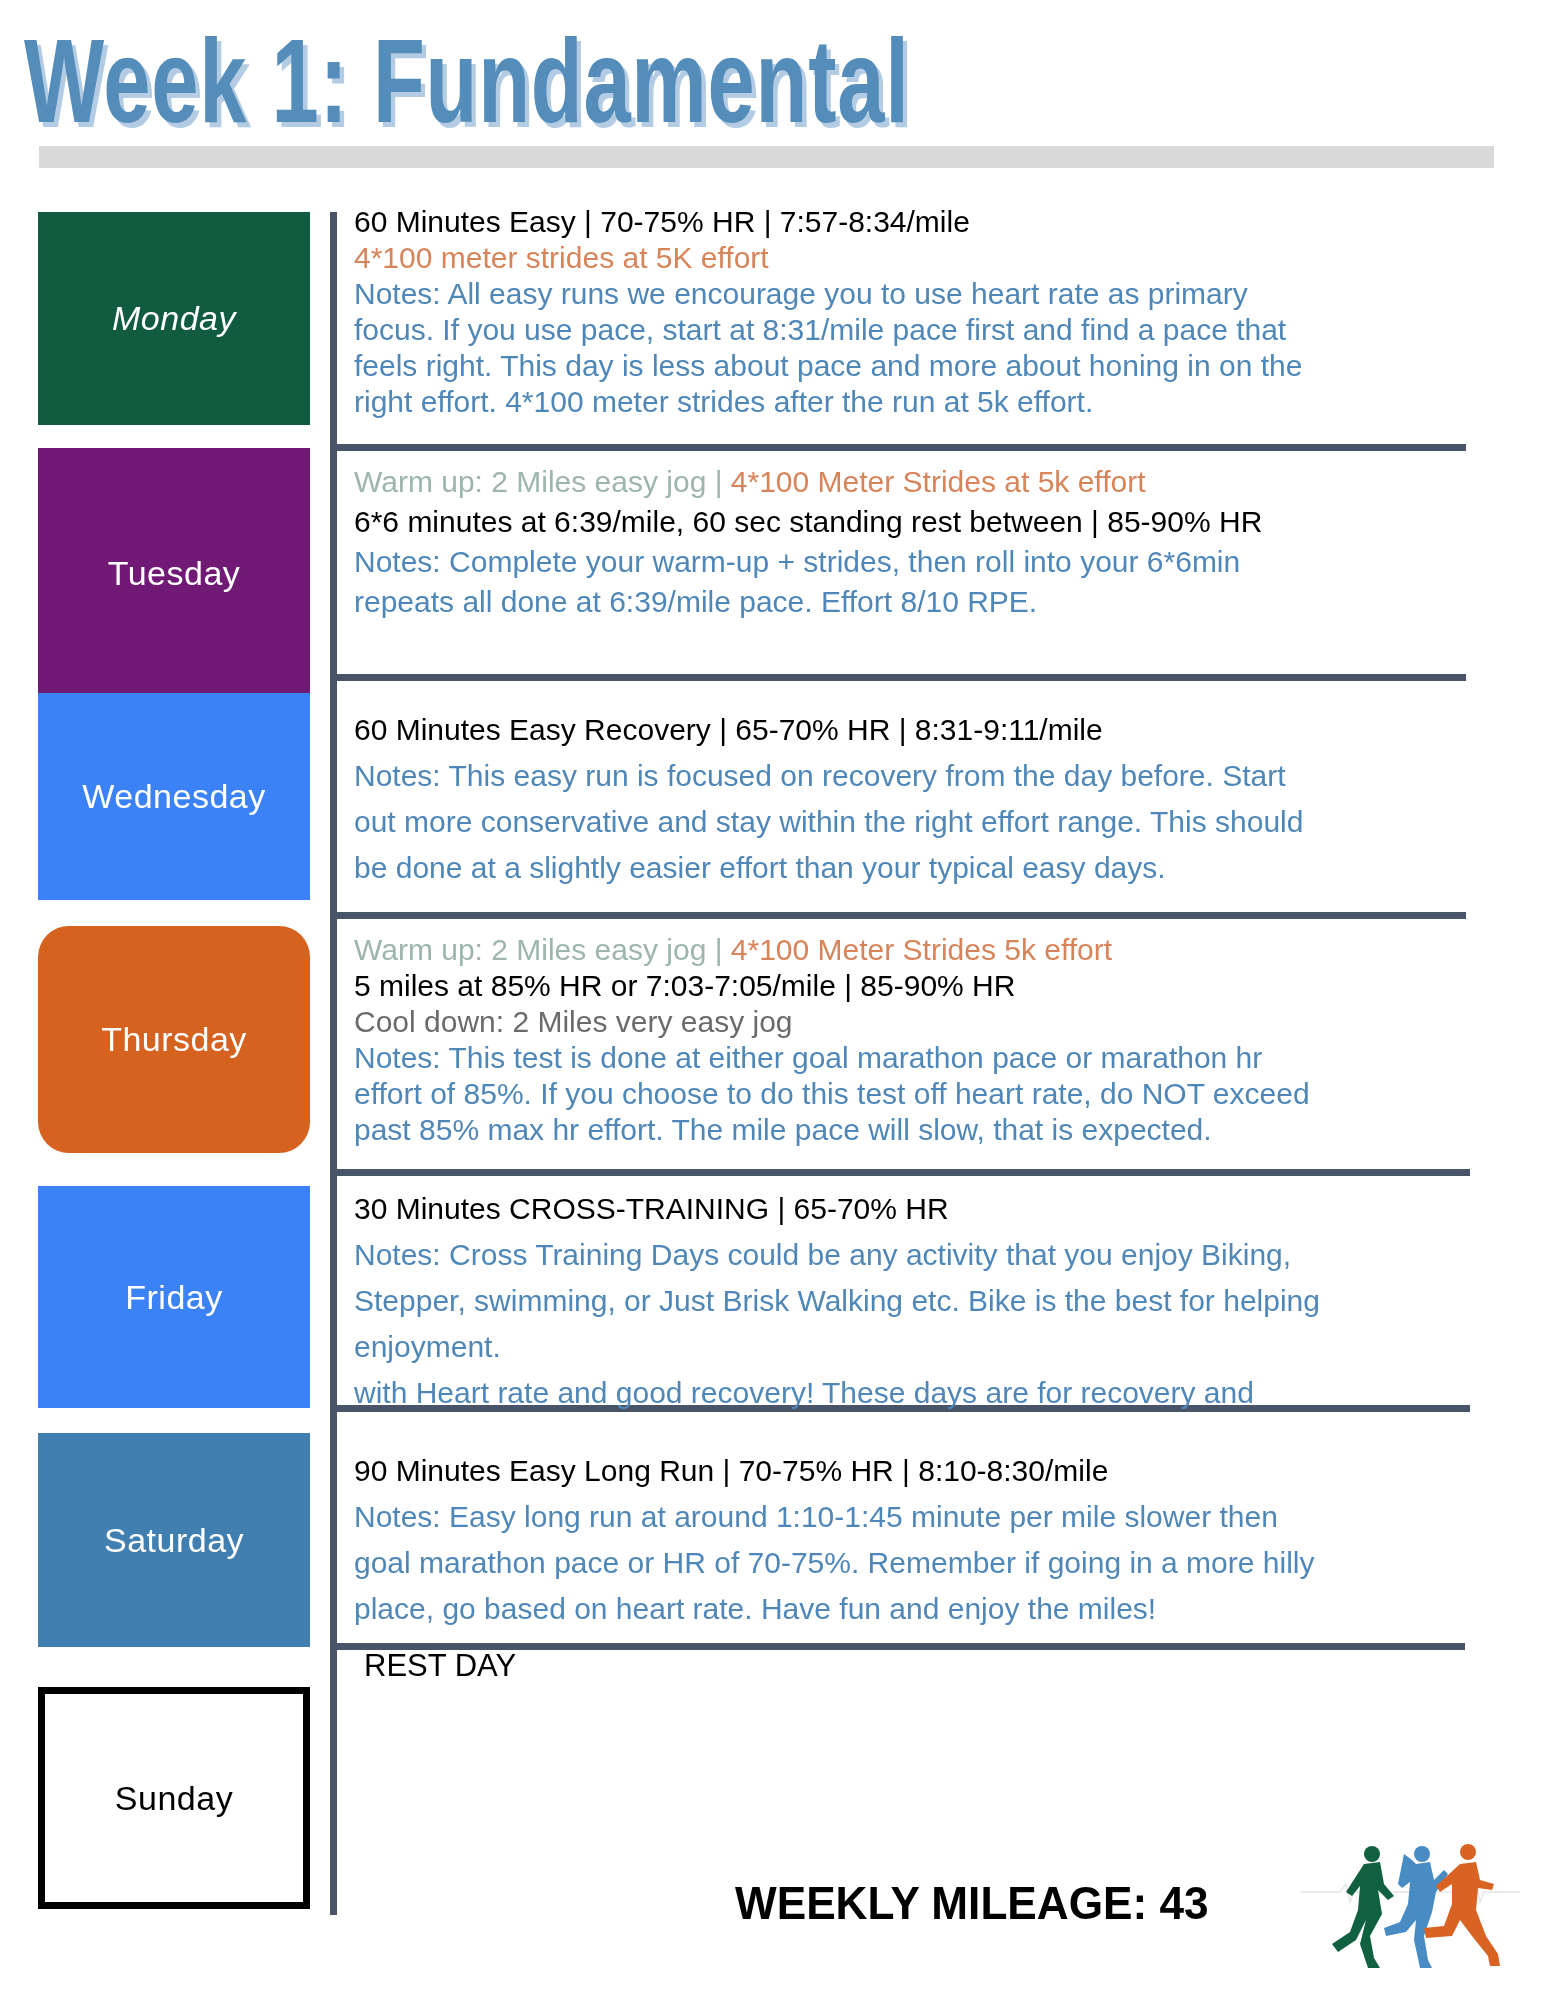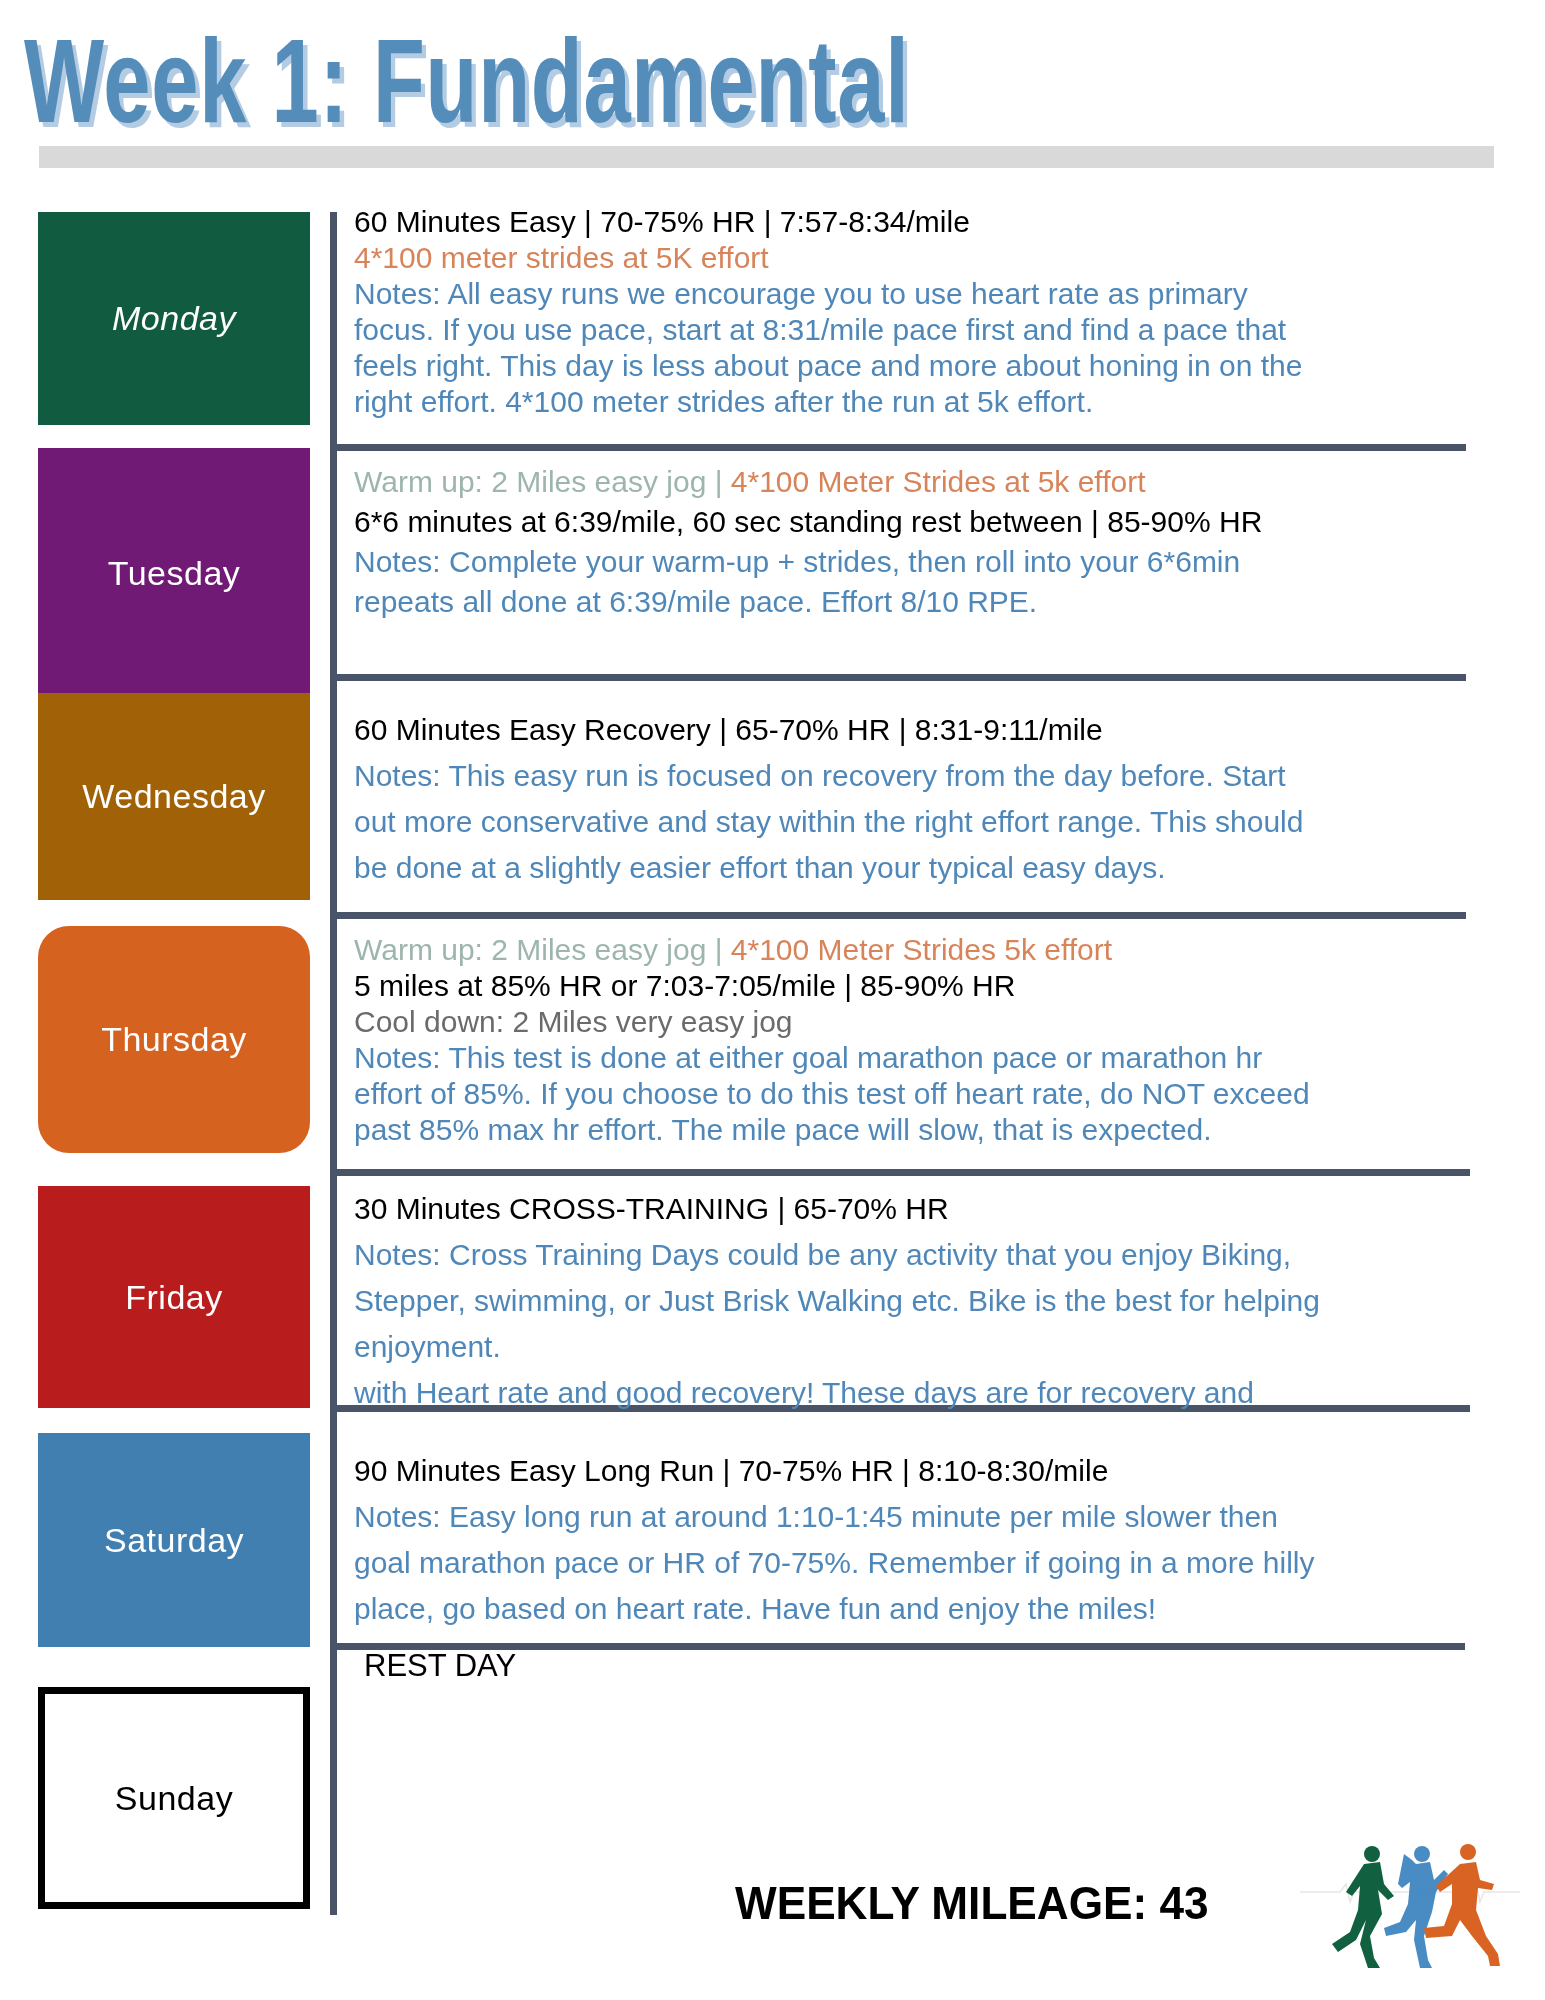--- a/index.html
+++ b/index.html
@@ -67,7 +67,7 @@
 <div class="day-box" style="top:448px;height:250px;background:#701a75;">
     <span>Tuesday</span>
   </div>
-<div class="day-box" style="top:693px;height:207px;background:#a16207;">
+<div class="day-box" style="top:693px;height:207px;background:#3b82f6;">
     <span>Wednesday</span>
   </div>
 <div class="day-box" style="top:926px;height:227px;background:#D5621F;border-radius:31px;">

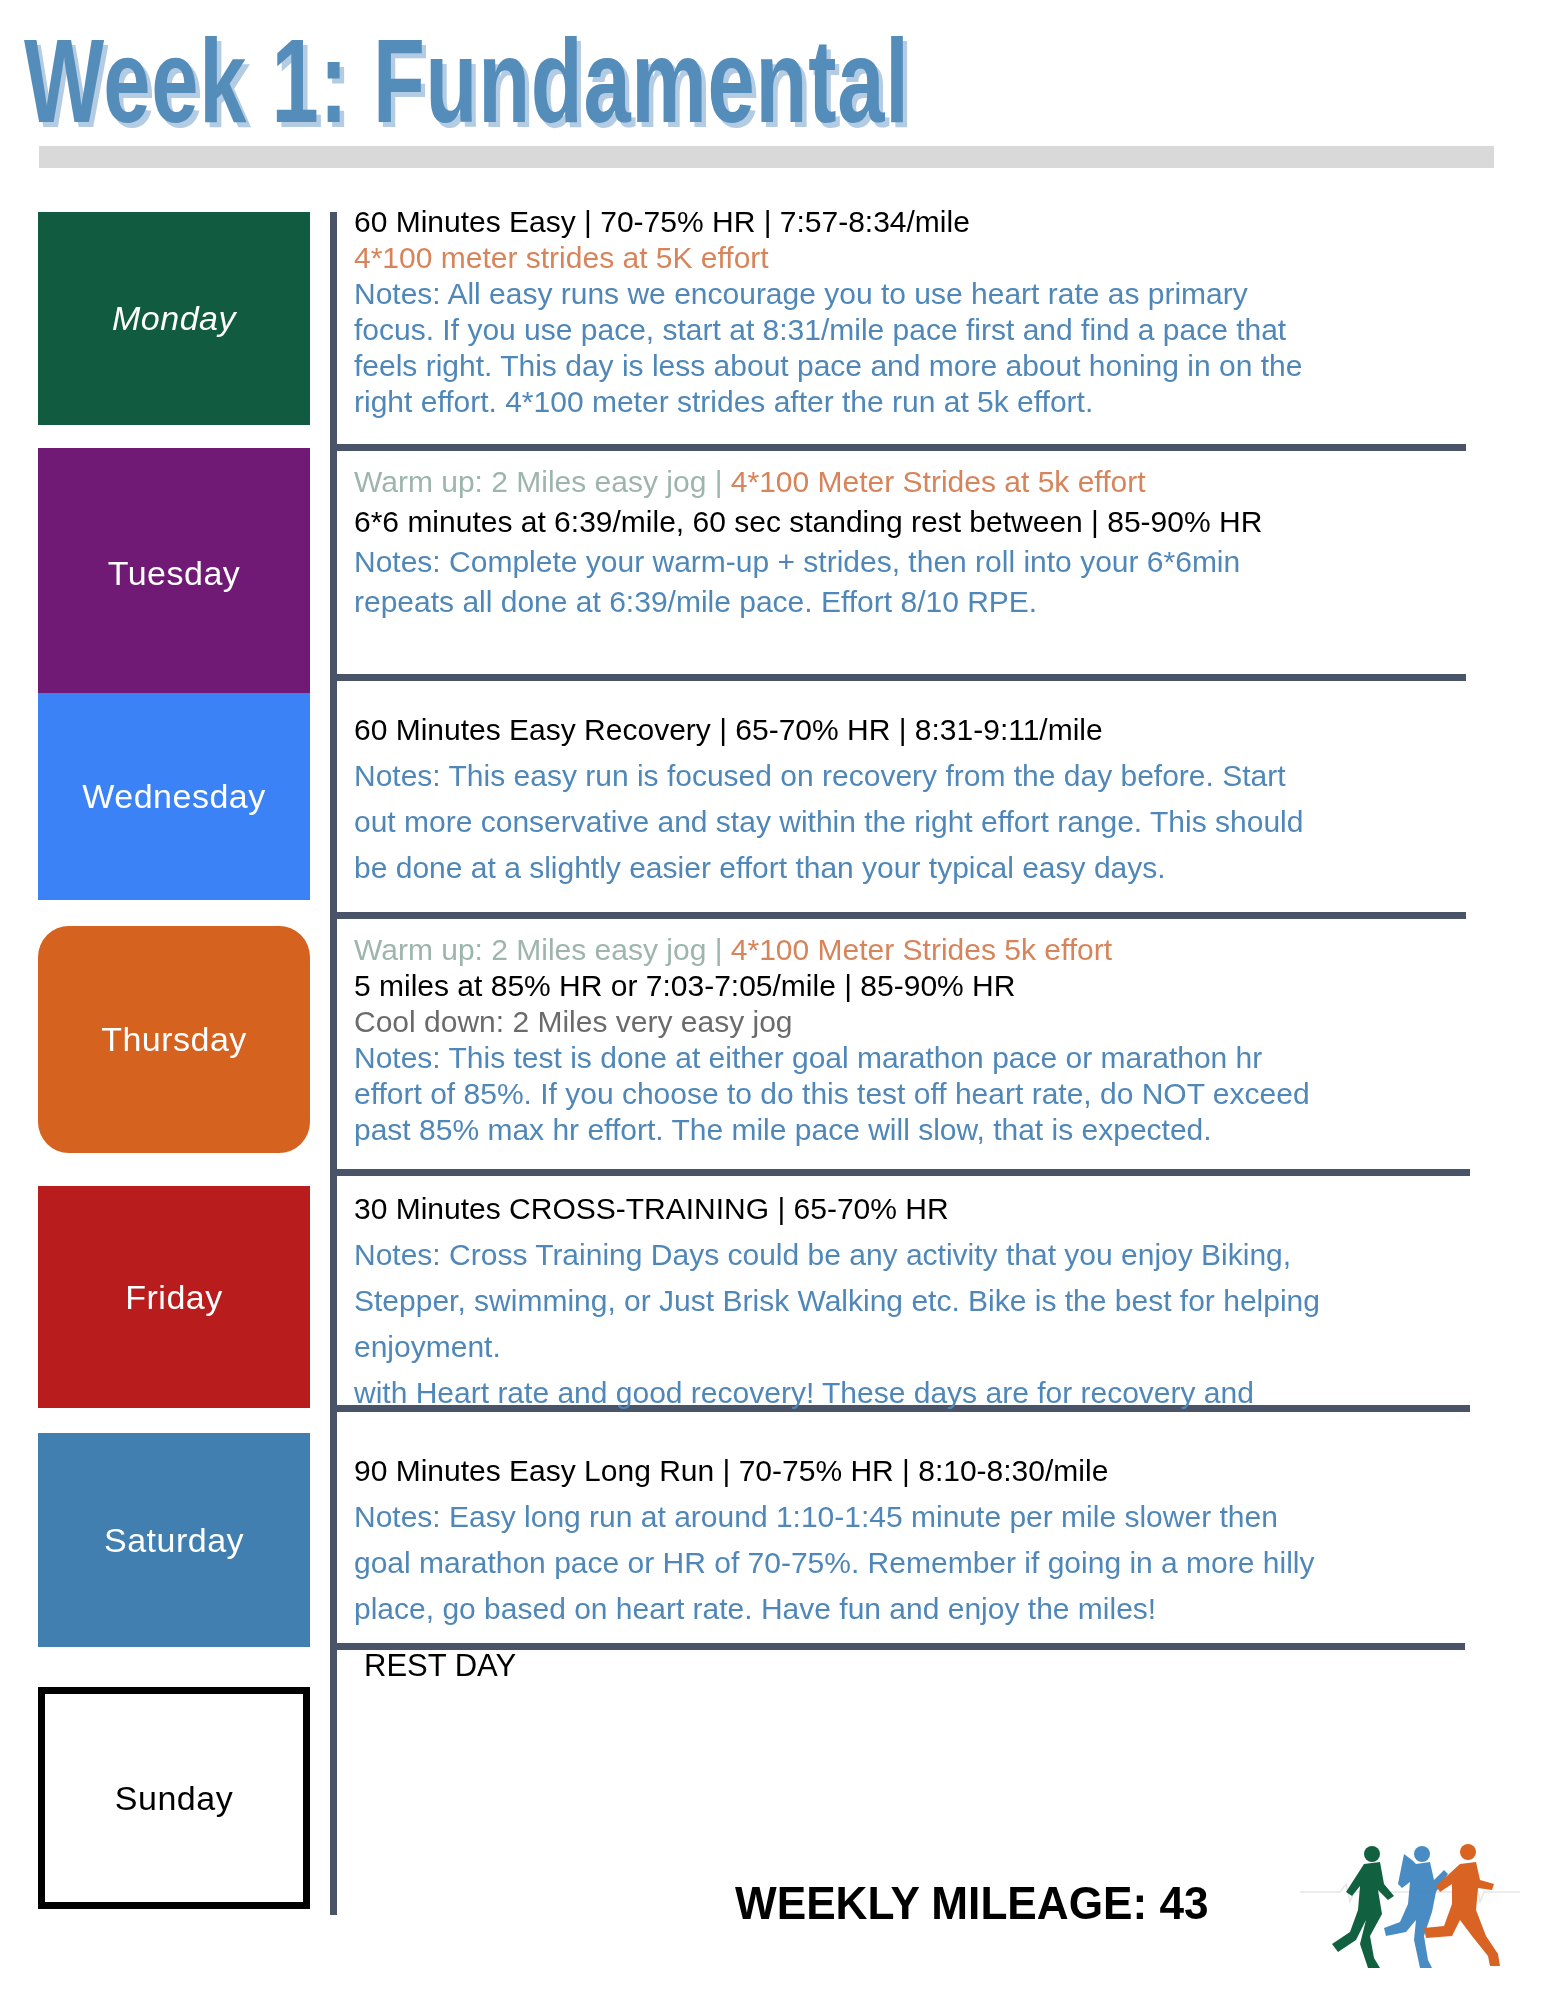--- a/index.html
+++ b/index.html
@@ -73,7 +73,7 @@
 <div class="day-box" style="top:926px;height:227px;background:#D5621F;border-radius:31px;">
     <span>Thursday</span>
   </div>
-<div class="day-box" style="top:1186px;height:222px;background:#b91c1c;text-align:center;">
+<div class="day-box" style="top:1186px;height:222px;background:#3b82f6;text-align:center;">
     <span>Friday</span>
   </div>
 <div class="day-box" style="top:1433px;height:214px;background:#407FB0;">

